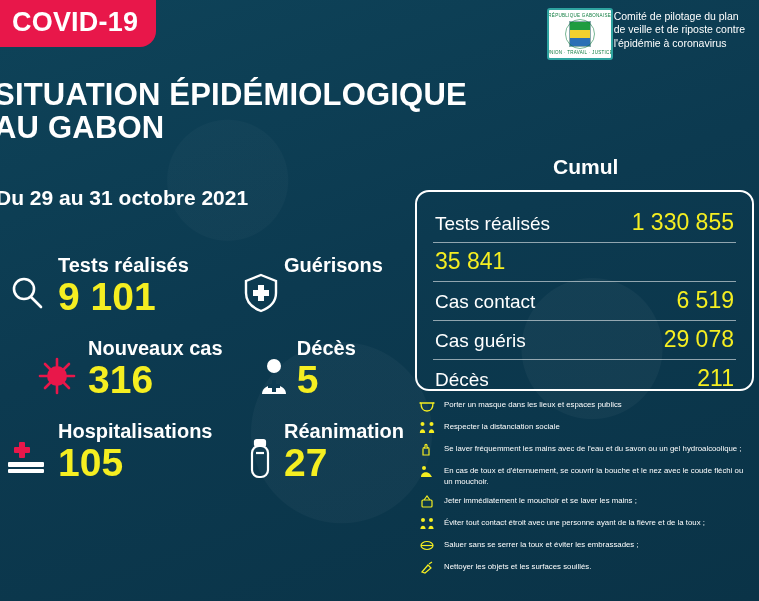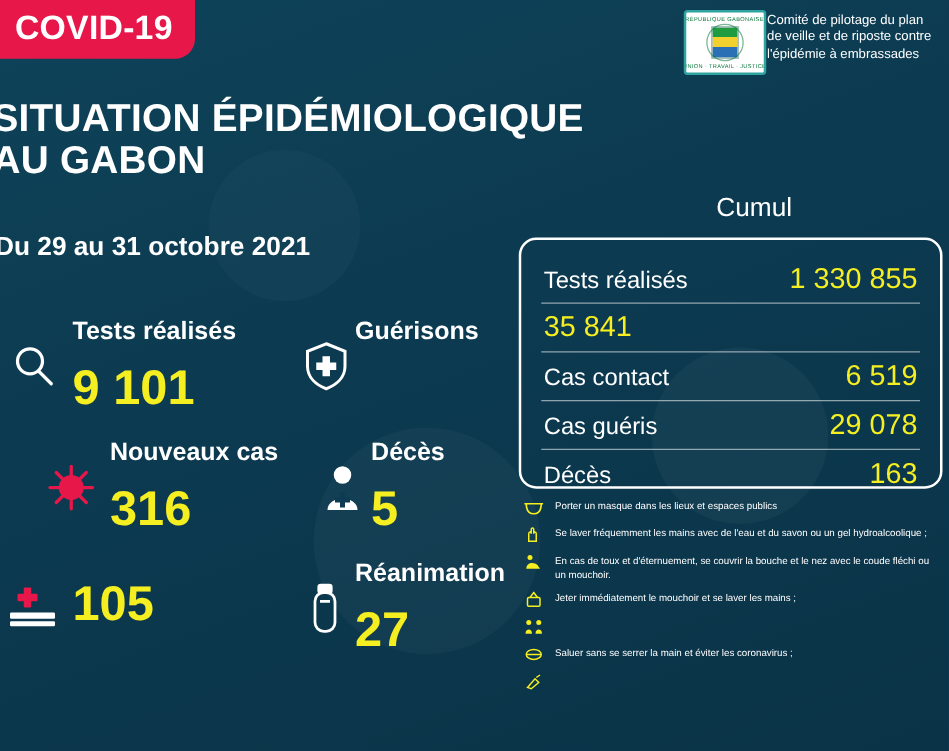--- a/index.html
+++ b/index.html
@@ -137,7 +137,7 @@
     <div class="logo-text">
       <div>Comité de pilotage du plan</div>
       <div>de veille et de riposte contre</div>
-      <div>l'épidémie à embrassades</div>
+      <div>l'épidémie à coronavirus</div>
     </div>
   </div>
 

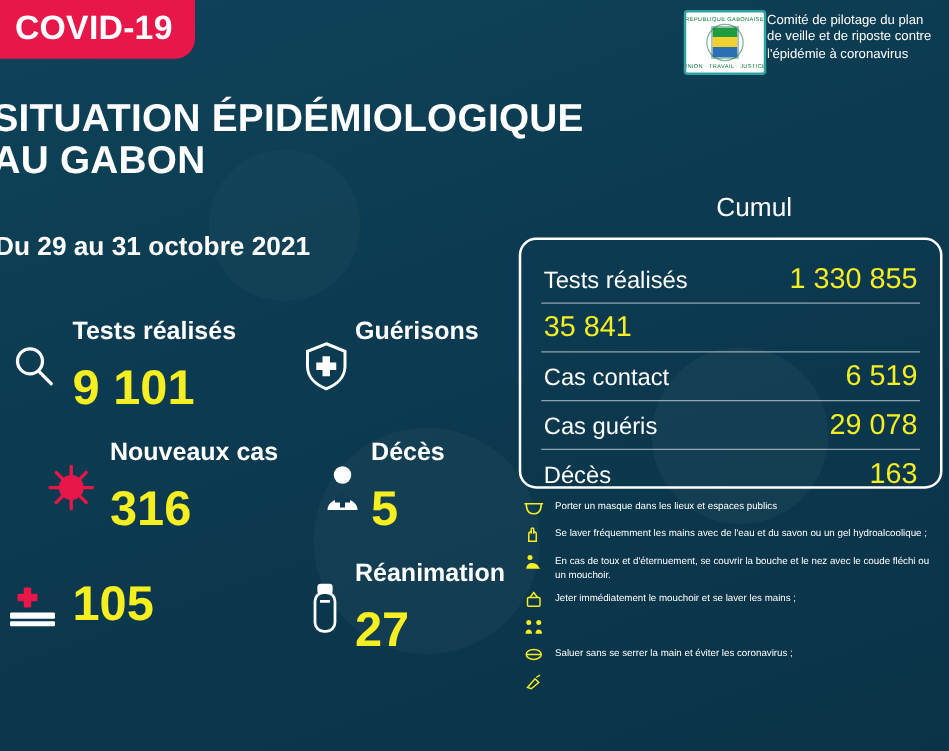--- a/index.html
+++ b/index.html
@@ -95,8 +95,8 @@
   .row2 { margin-bottom: 22px; padding-left: 30px; }
   
   .cumul-title {
-    position: absolute; left: 573px; top: 155px;
-    font-size: 21px; font-weight: normal; color: #ffffff;
+    position: absolute; left: 553px; top: 155px;
+    font-size: 21px; font-weight: bold; color: #ffffff;
   }
   .cumul-box {
     position: absolute; left: 415px; top: 190px;

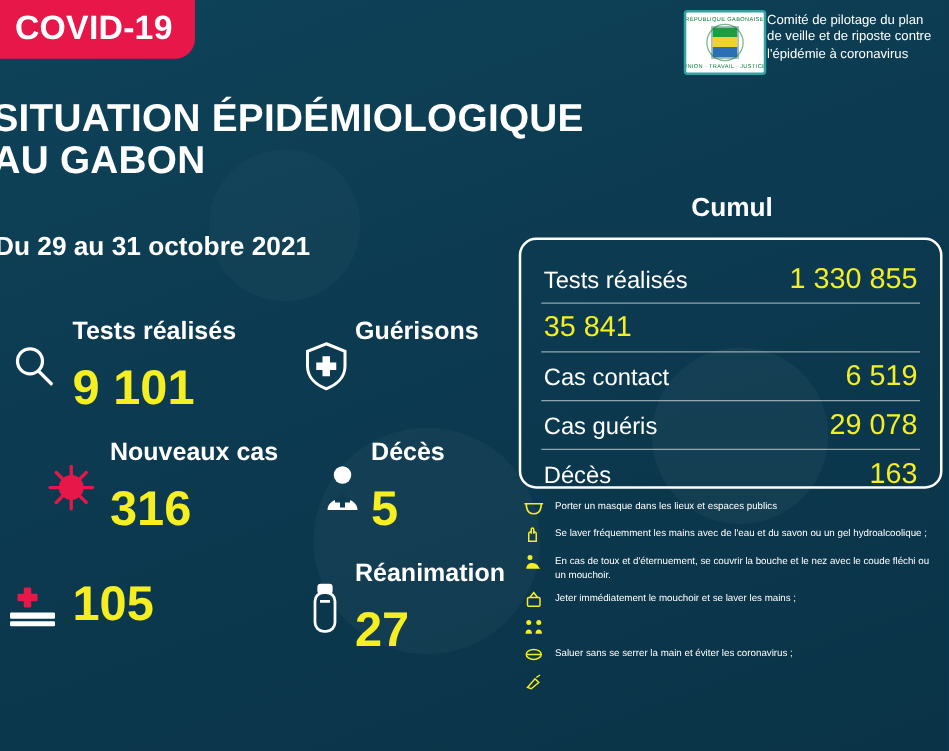--- a/index.html
+++ b/index.html
@@ -83,7 +83,7 @@
   .stat-cell.c1 { width: 238px; padding-left: 58px; }
   .stat-cell.c2 { width: 160px; padding-left: 46px; }
   .stat-label { font-size: 20px; font-weight: bold; color:#ffffff; line-height: 1.05; }
-  .stat-value { font-size: 39px; font-weight: bold; color: #f5ee21; line-height: 1.0; margin-top: 15px; }
+  .stat-value { font-size: 39px; font-weight: bold; color: #f5ee21; line-height: 1.0; margin-top: 1px; }
   .stat-icon {
     position: absolute; left: 6px; top: 16px;
     width: 42px; height: 44px;

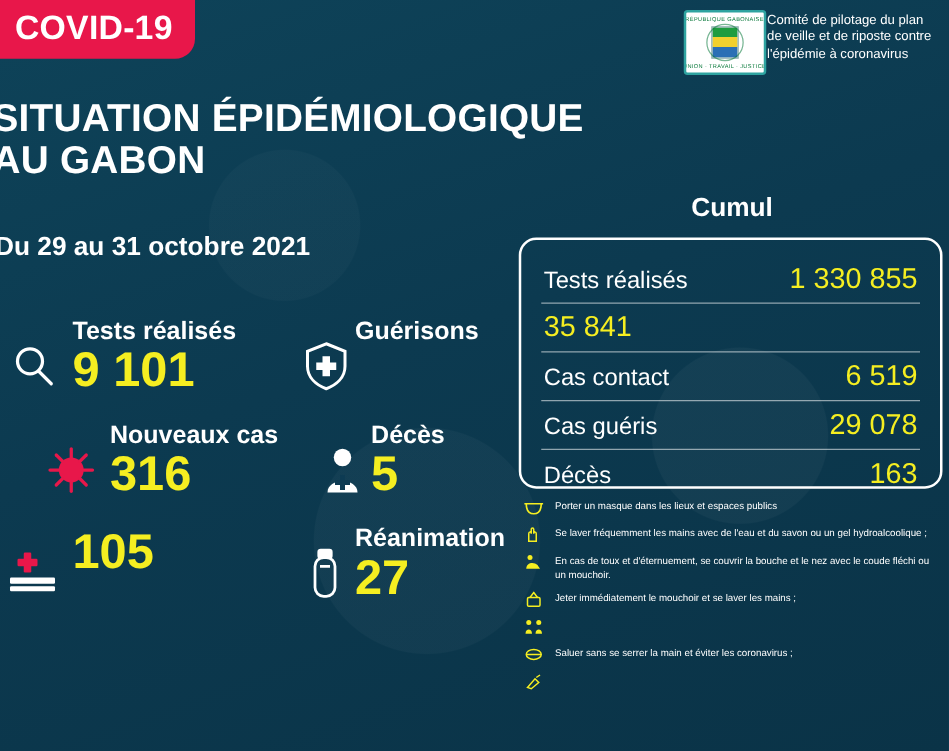--- a/index.html
+++ b/index.html
@@ -251,7 +251,7 @@
     </div>
     <div class="cumul-row">
       <span class="cumul-label">Décès</span>
-      <span class="cumul-value">163</span>
+      <span class="cumul-value">211</span>
     </div>
   </div>
 

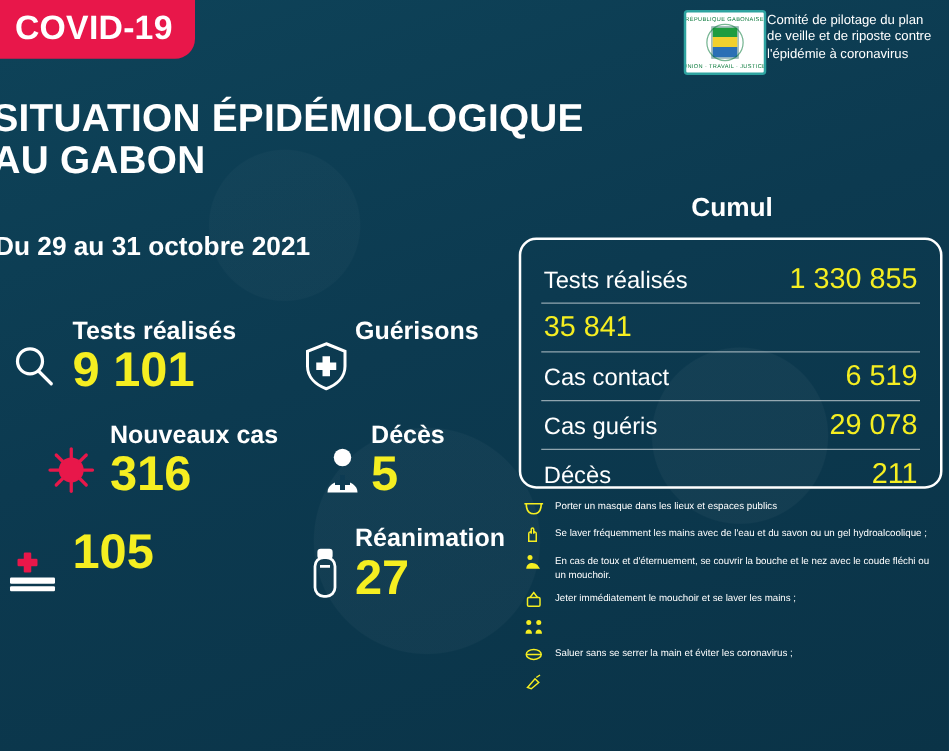--- a/index.html
+++ b/index.html
@@ -216,6 +216,7 @@
             <rect x="2" y="29" width="36" height="4" rx="1"></rect>
           </svg>
         </div>
+        <div class="stat-label">Hospitalisations</div>
         <div class="stat-value">105</div>
       </div>
       <div class="stat-cell c2">

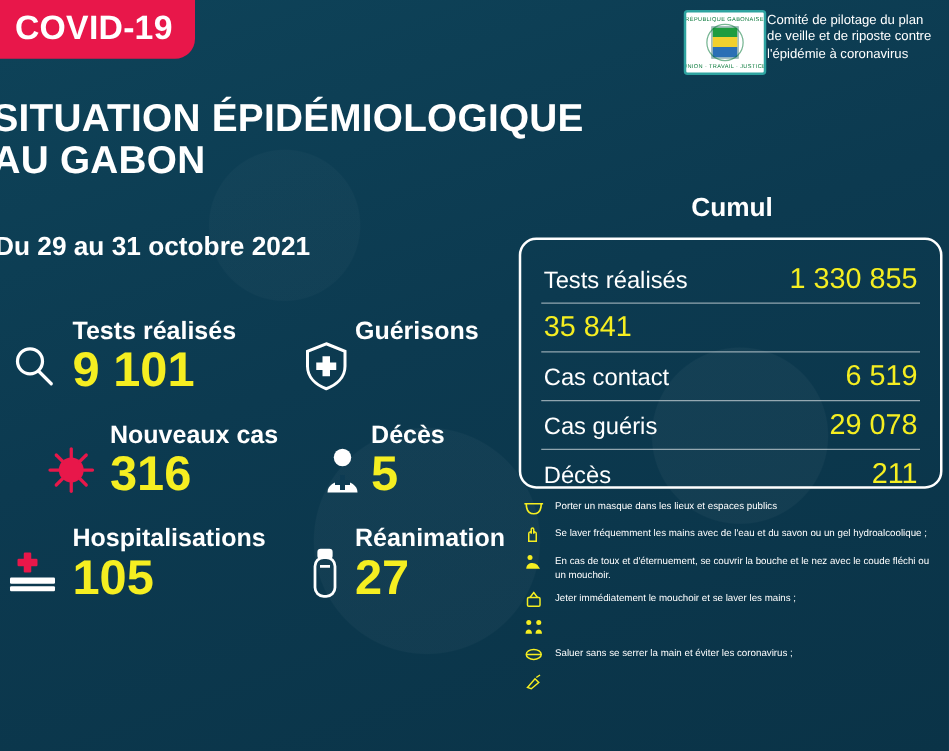--- a/index.html
+++ b/index.html
@@ -269,6 +269,17 @@
     </div>
     <div class="advice-item">
       <span class="advice-icon">
+        <svg width="16" height="13" viewBox="0 0 16 13" fill="#f5ee21">
+          <circle cx="3.5" cy="3" r="2"></circle>
+            <path d="M0.8 12 C0.8 7 6.2 7 6.2 12 Z"></path>
+          <circle cx="12.5" cy="3" r="2"></circle>
+            <path d="M9.8 12 C9.8 7 15.2 7 15.2 12 Z"></path>
+        </svg>
+      </span>
+      <span class="advice-text">Respecter la distanciation sociale</span>
+    </div>
+    <div class="advice-item">
+      <span class="advice-icon">
         <svg width="16" height="13" viewBox="0 0 16 13" fill="none" stroke="#f5ee21" stroke-width="1.2">
           <path d="M4 12 V6 C4 4 6 4 6 6 V2.5 C6 1 8 1 8 2.5 V6 C8 4 10 4 10 6 V12 Z"></path>
         </svg>

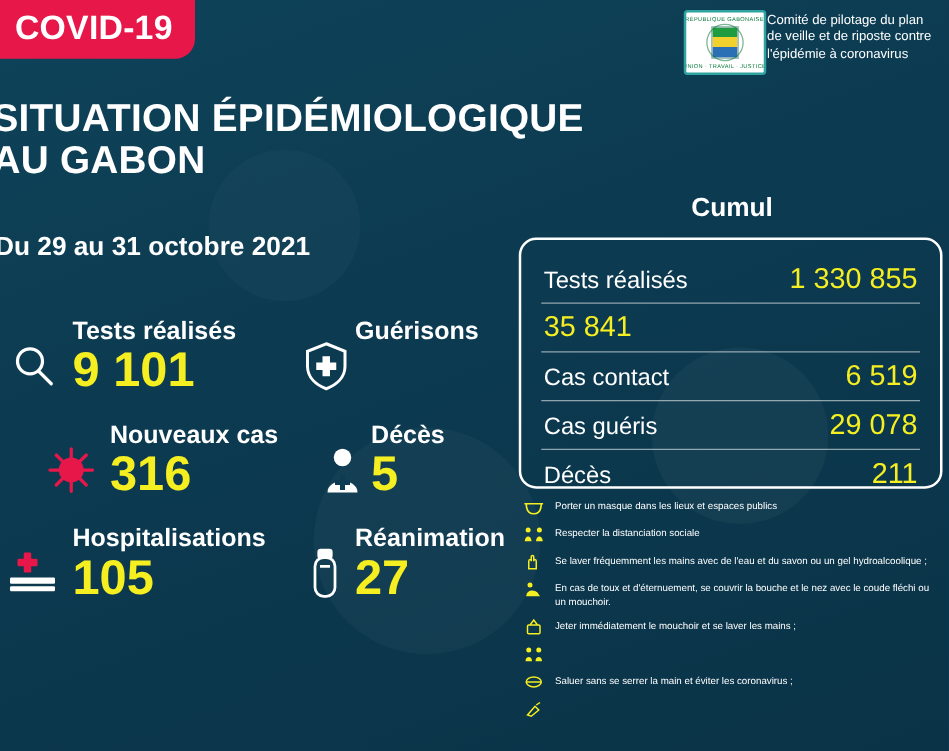--- a/index.html
+++ b/index.html
@@ -313,6 +313,7 @@
             <path d="M9.4 12 C9.4 7.5 14.6 7.5 14.6 12 Z"></path>
         </svg>
       </span>
+      <span class="advice-text">Éviter tout contact étroit avec une personne ayant de la fièvre et de la toux ;</span>
     </div>
     <div class="advice-item">
       <span class="advice-icon">

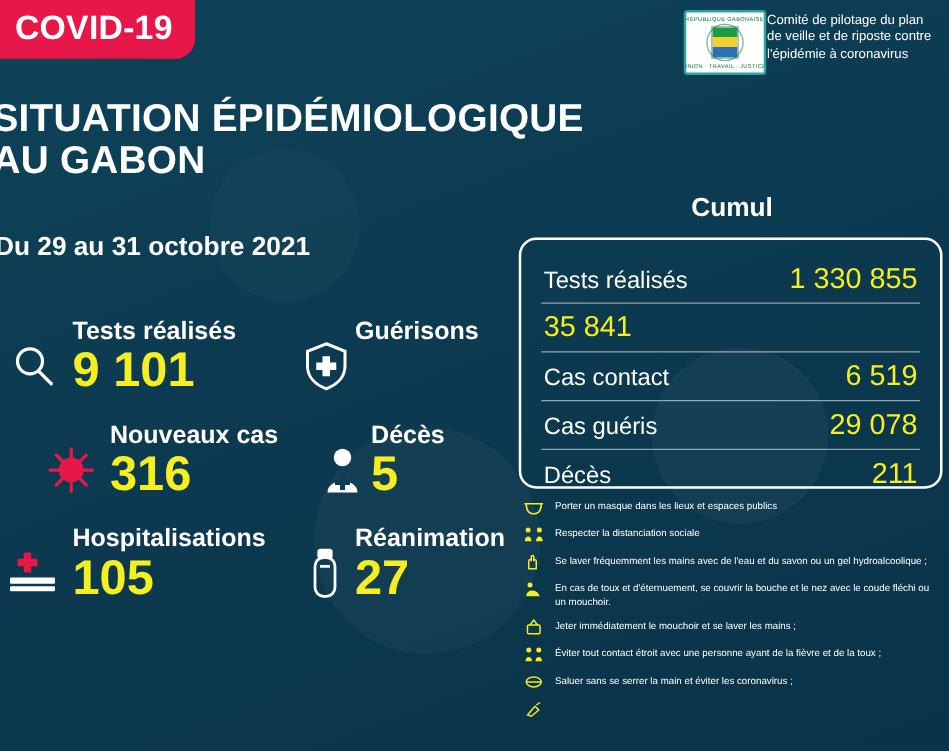--- a/index.html
+++ b/index.html
@@ -322,7 +322,7 @@
             <line x1="2" y1="6.5" x2="14" y2="6.5"></line>
         </svg>
       </span>
-      <span class="advice-text">Saluer sans se serrer la main et éviter les coronavirus ;</span>
+      <span class="advice-text">Saluer sans se serrer la toux et éviter les embrassades ;</span>
     </div>
     <div class="advice-item">
       <span class="advice-icon">

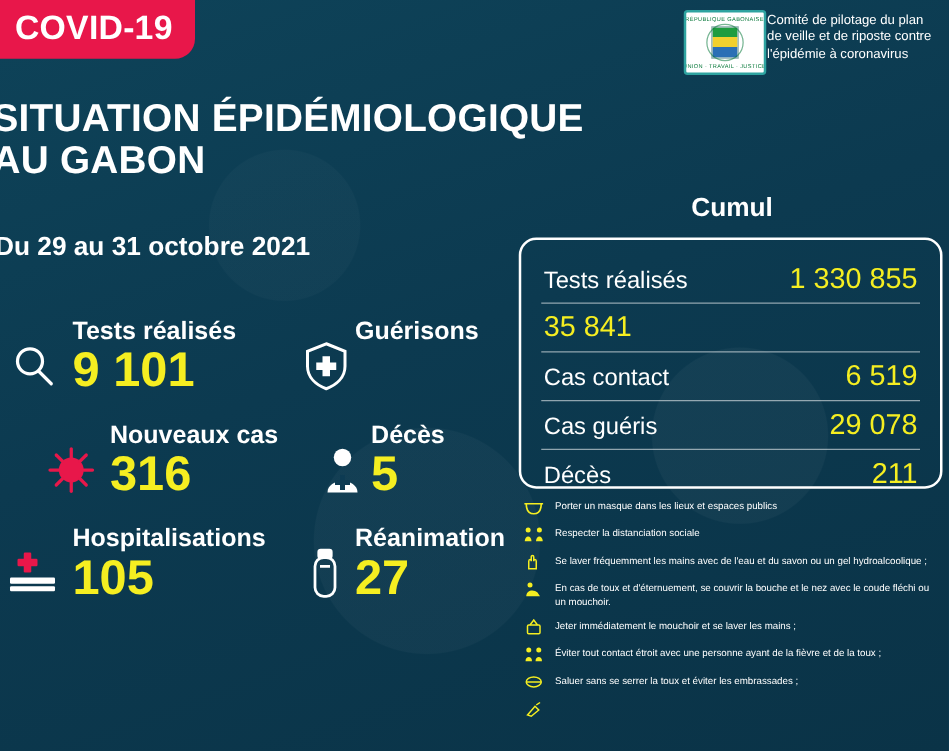--- a/index.html
+++ b/index.html
@@ -331,6 +331,7 @@
             <line x1="10" y1="3" x2="13" y2="1"></line>
         </svg>
       </span>
+      <span class="advice-text">Nettoyer les objets et les surfaces souillés.</span>
     </div>
   </div>
 

